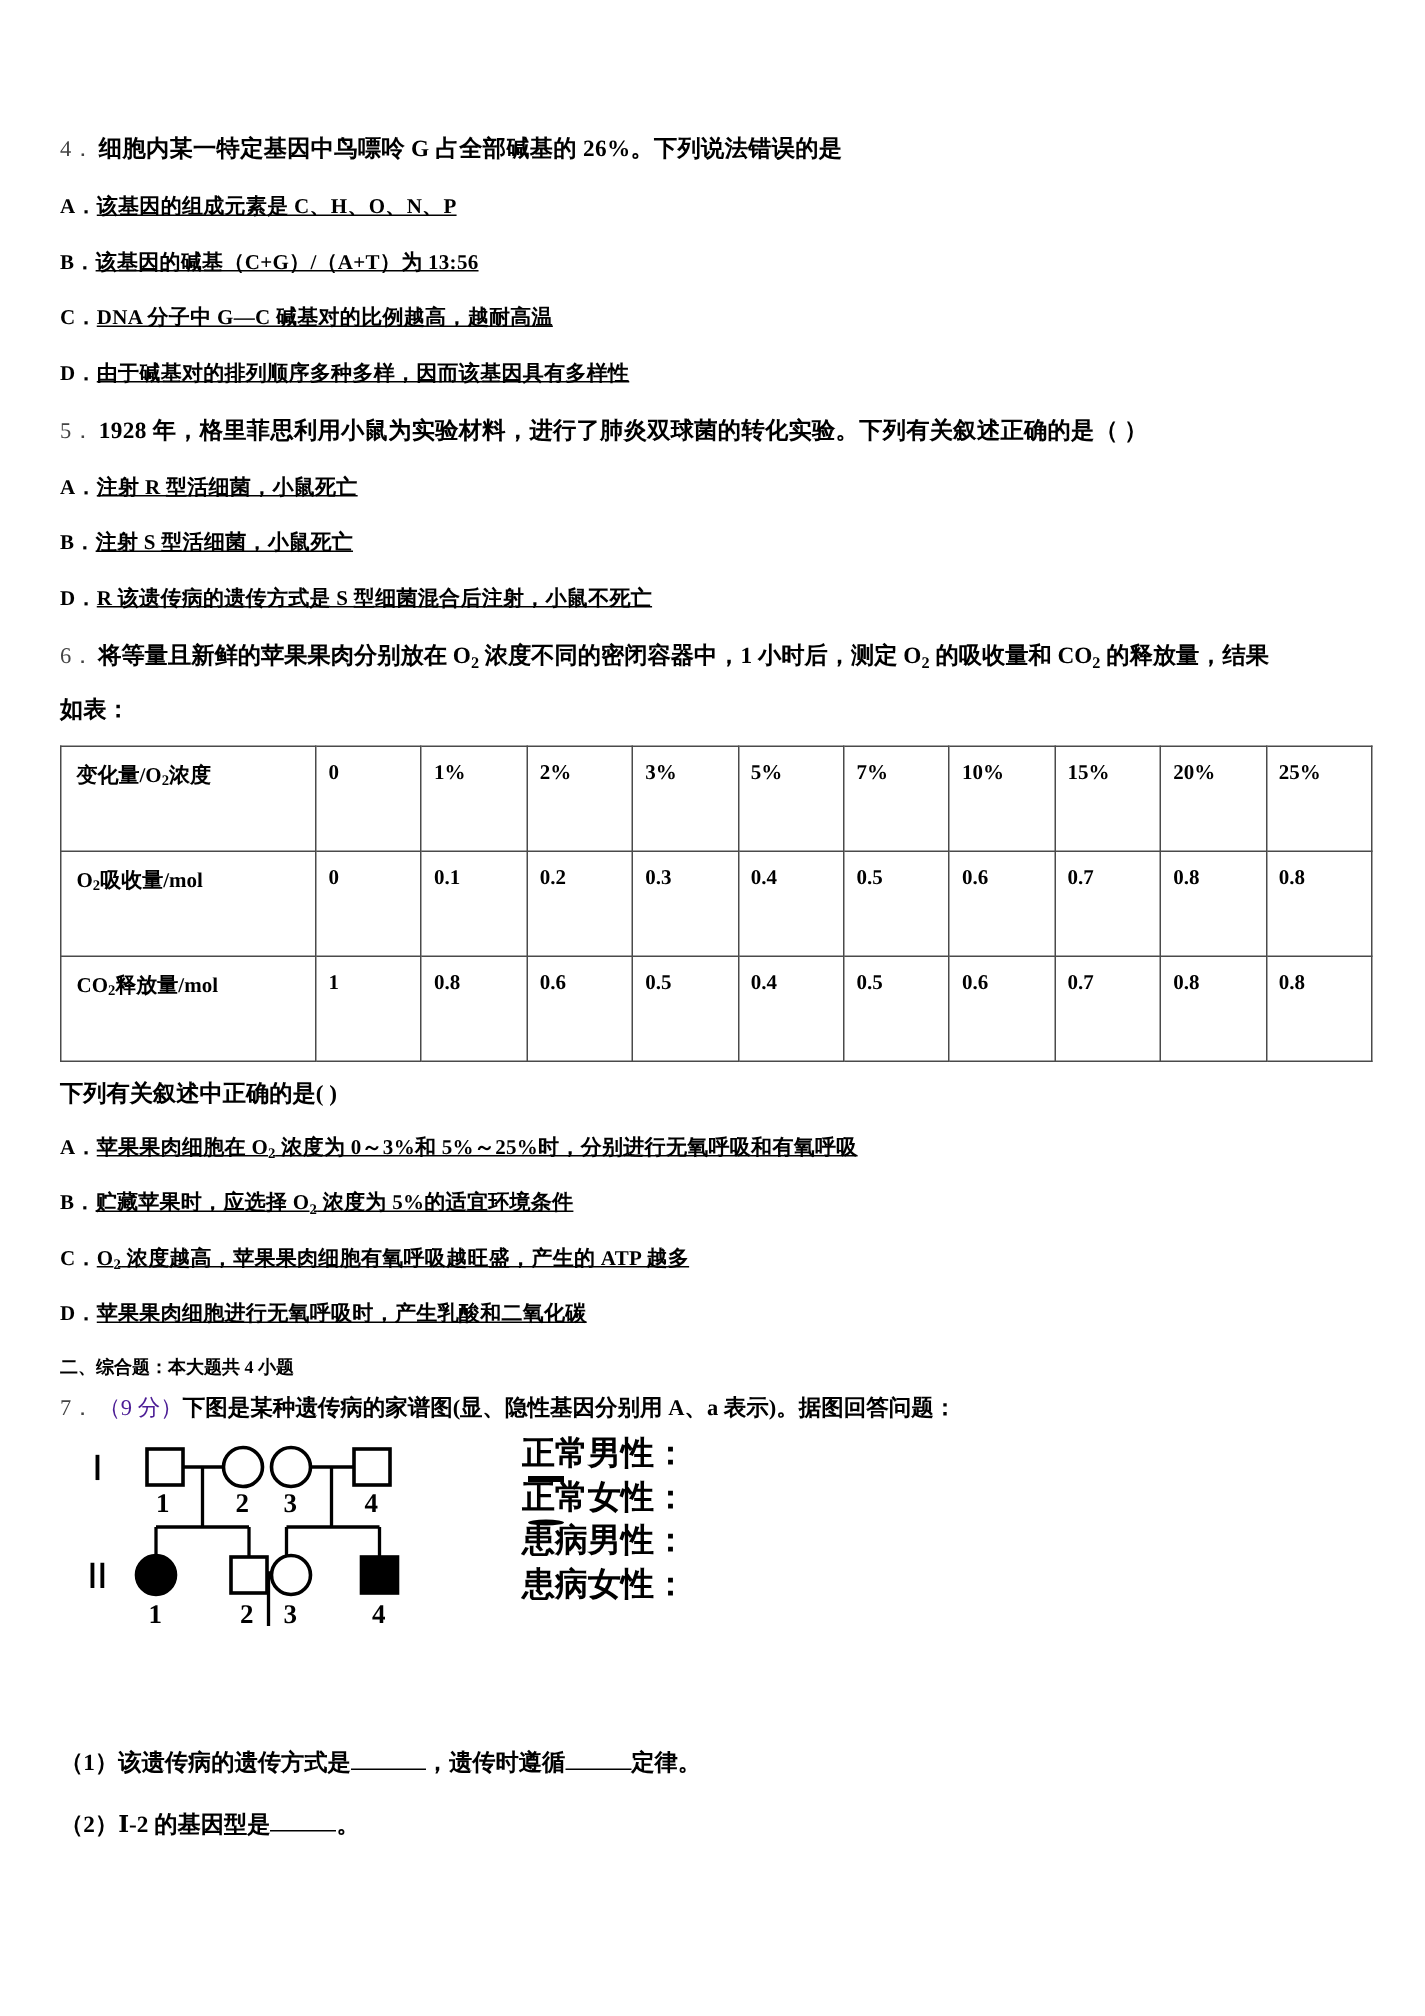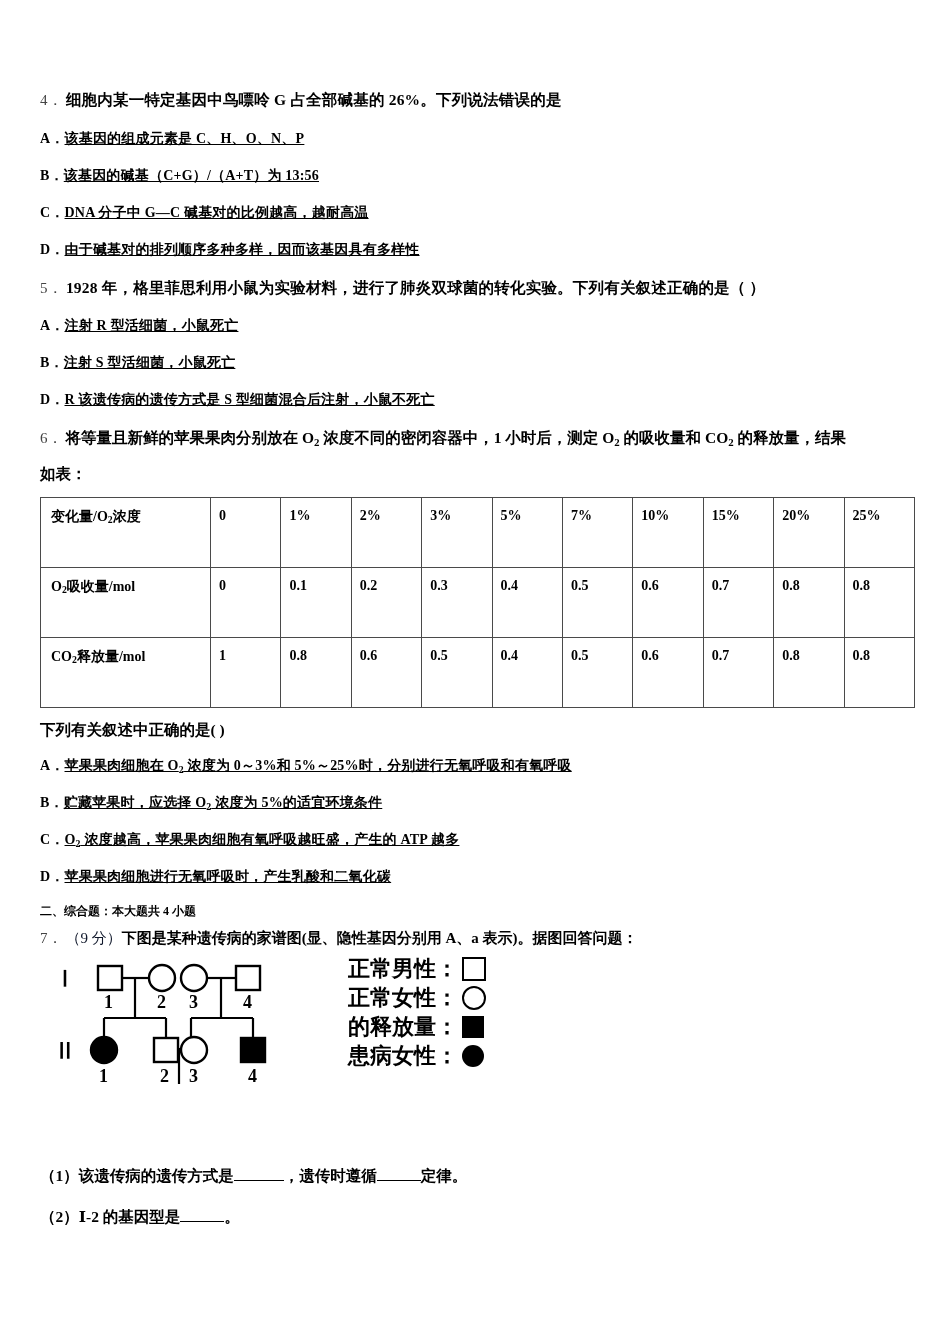--- a/index.html
+++ b/index.html
@@ -104,7 +104,7 @@
     font-weight: bold;
     margin: 0 0 6px 0;
   }
-  .q7-score { font-weight: normal; color: #0f172a; }
+  .q7-score { font-weight: normal; color: #4c1d95; }
 
   
   .pedigree-wrap {

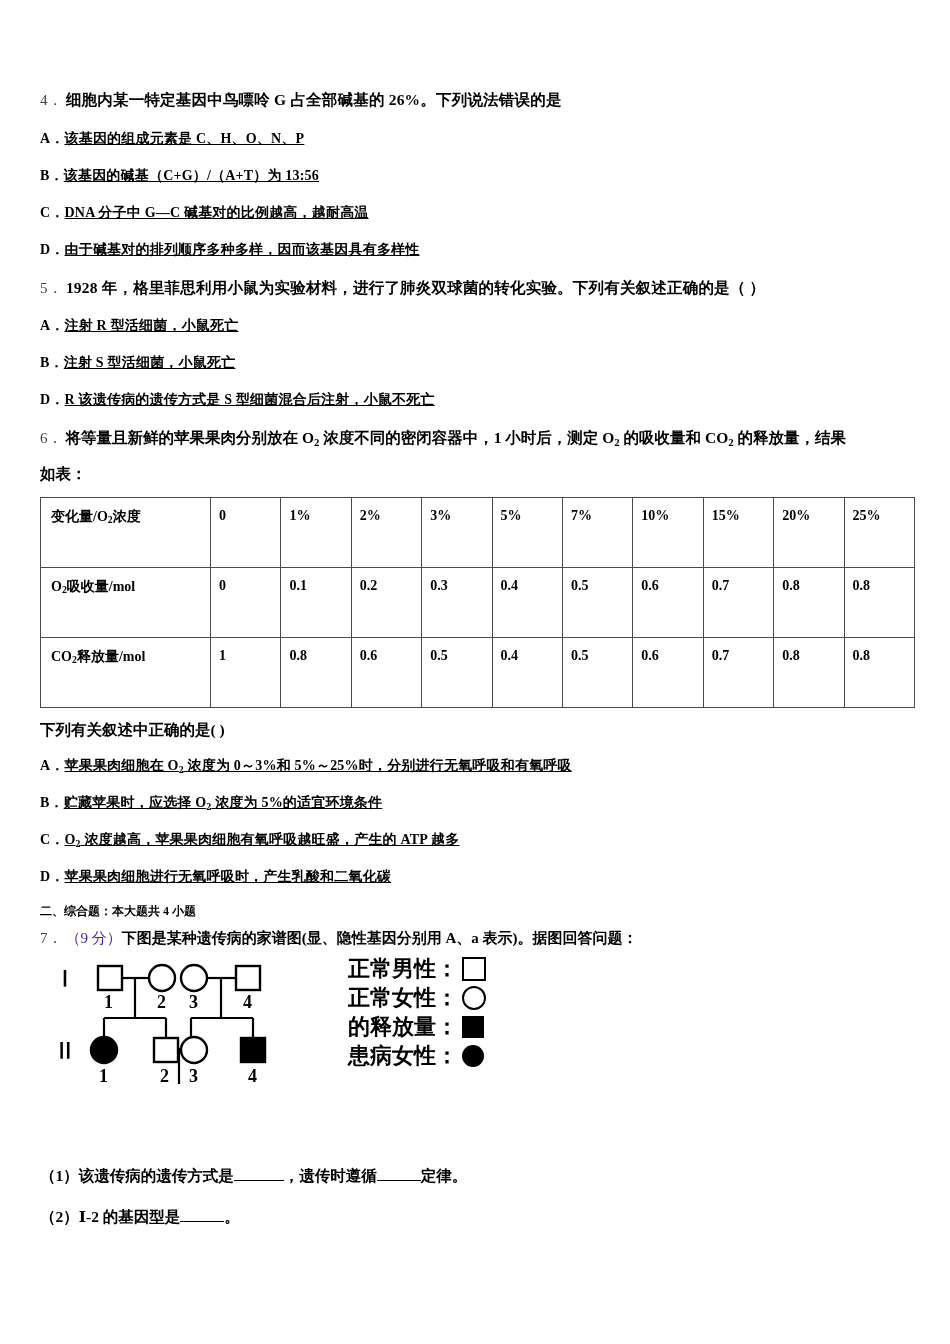--- a/index.html
+++ b/index.html
@@ -123,8 +123,9 @@
   }
   .legend-row {
     display: flex;
-    align-items: center;
+    align-items: flex-start;
     height: 29px;
+    flex-direction: column;
   }
   .legend-label {
     font-size: 22px;

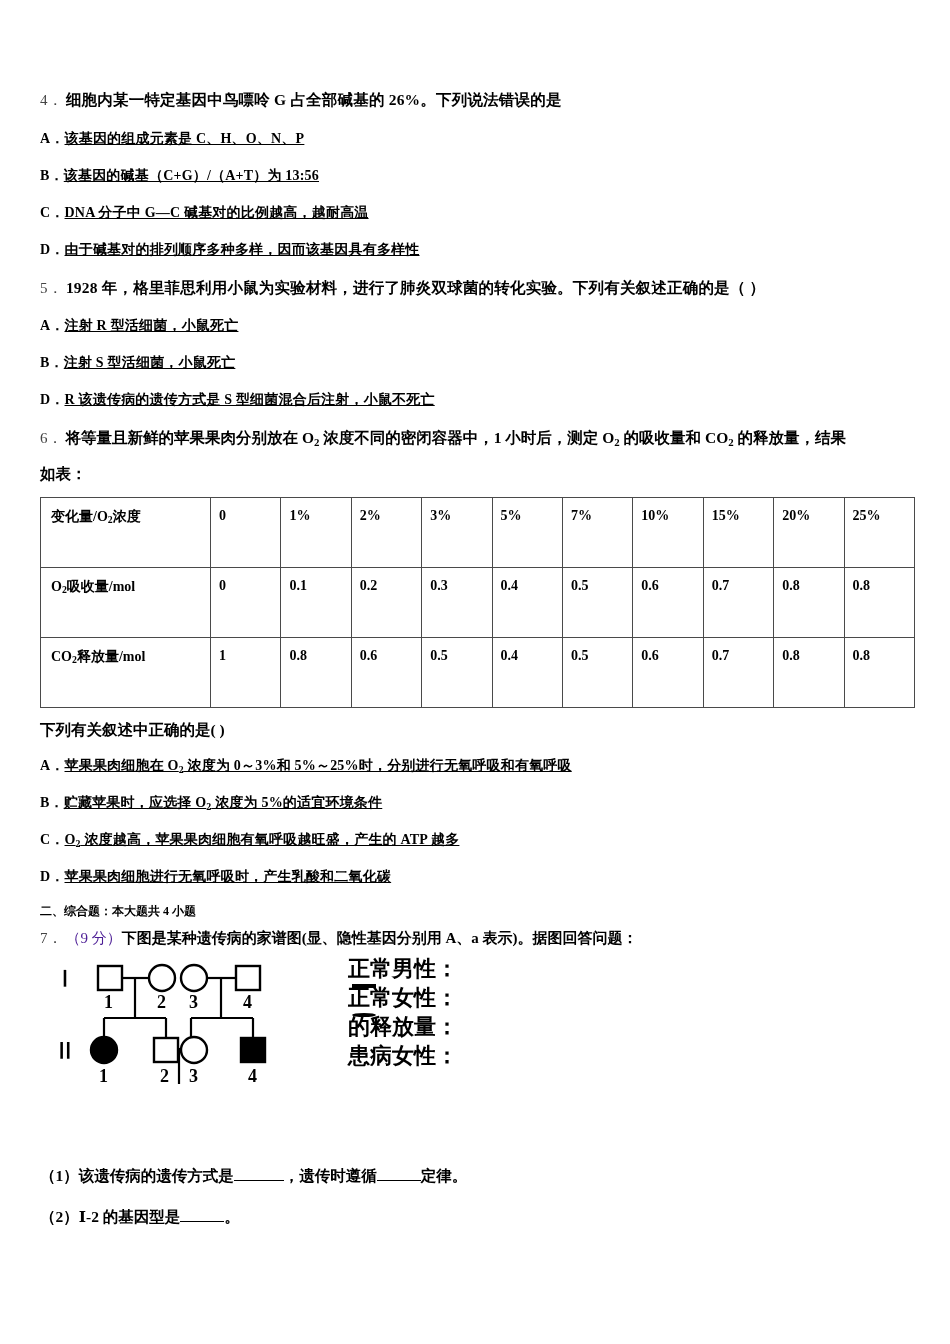--- a/index.html
+++ b/index.html
@@ -328,7 +328,7 @@
           <span class="legend-sym ci-open"></span>
         </div>
         <div class="legend-row">
-          <span class="legend-label">的释放量：</span>
+          <span class="legend-label">患病男性：</span>
           <span class="legend-sym sq-fill"></span>
         </div>
         <div class="legend-row">

